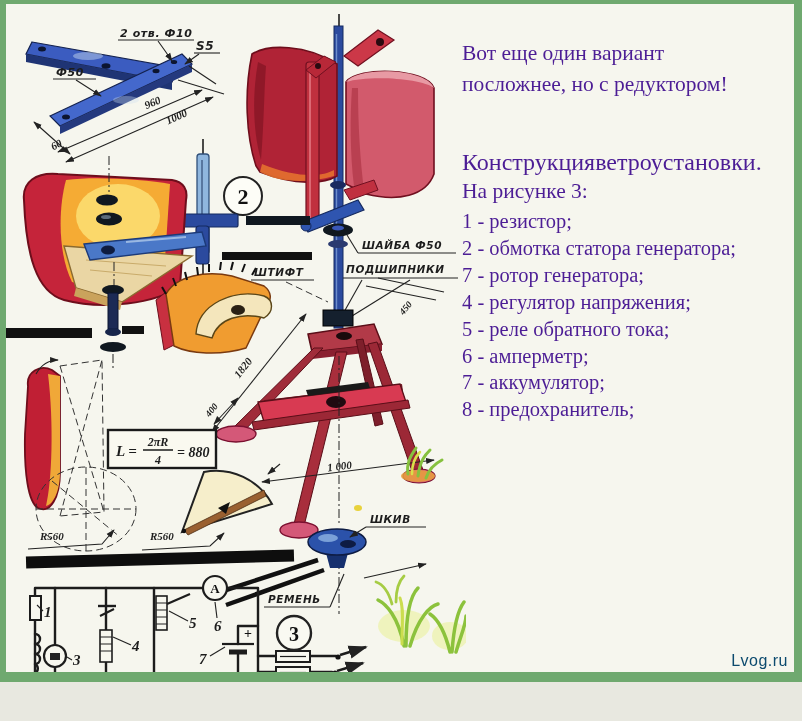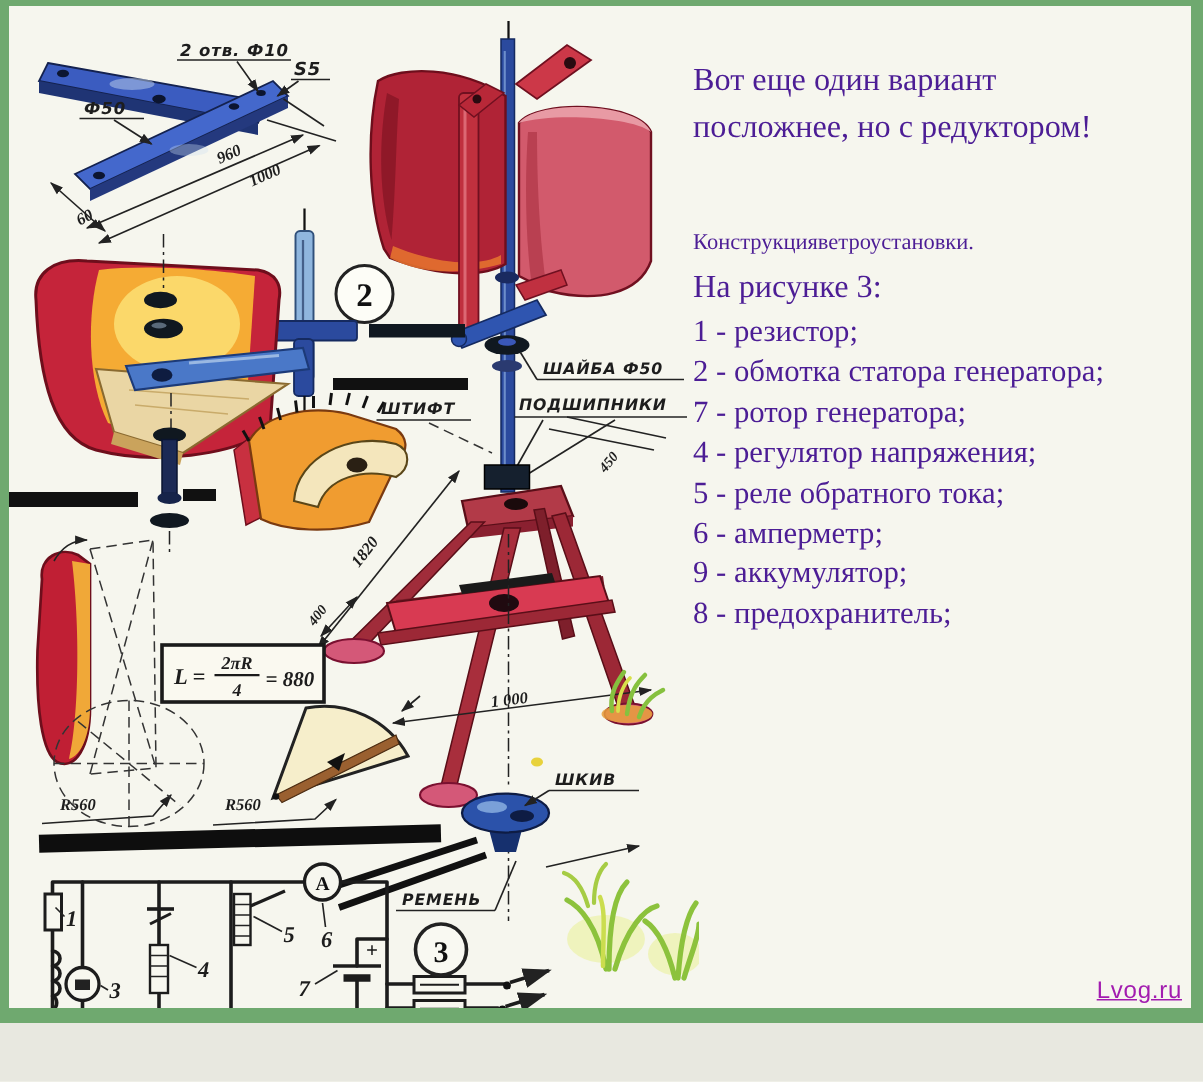--- a/index.html
+++ b/index.html
@@ -29,7 +29,7 @@
   }
   .text-panel p{margin:0;}
   .intro p{font-size:21.5px;line-height:31px;}
-  .heading{font-size:15px;line-height:29px;margin-top:48px !important;}
+  .heading{font-size:24px;line-height:29px;margin-top:48px !important;}
   .subheading{font-size:21.5px;line-height:29px;}
   .legend{margin-top:2px;}
   .legend div{font-size:20.5px;line-height:26.9px;white-space:nowrap;}

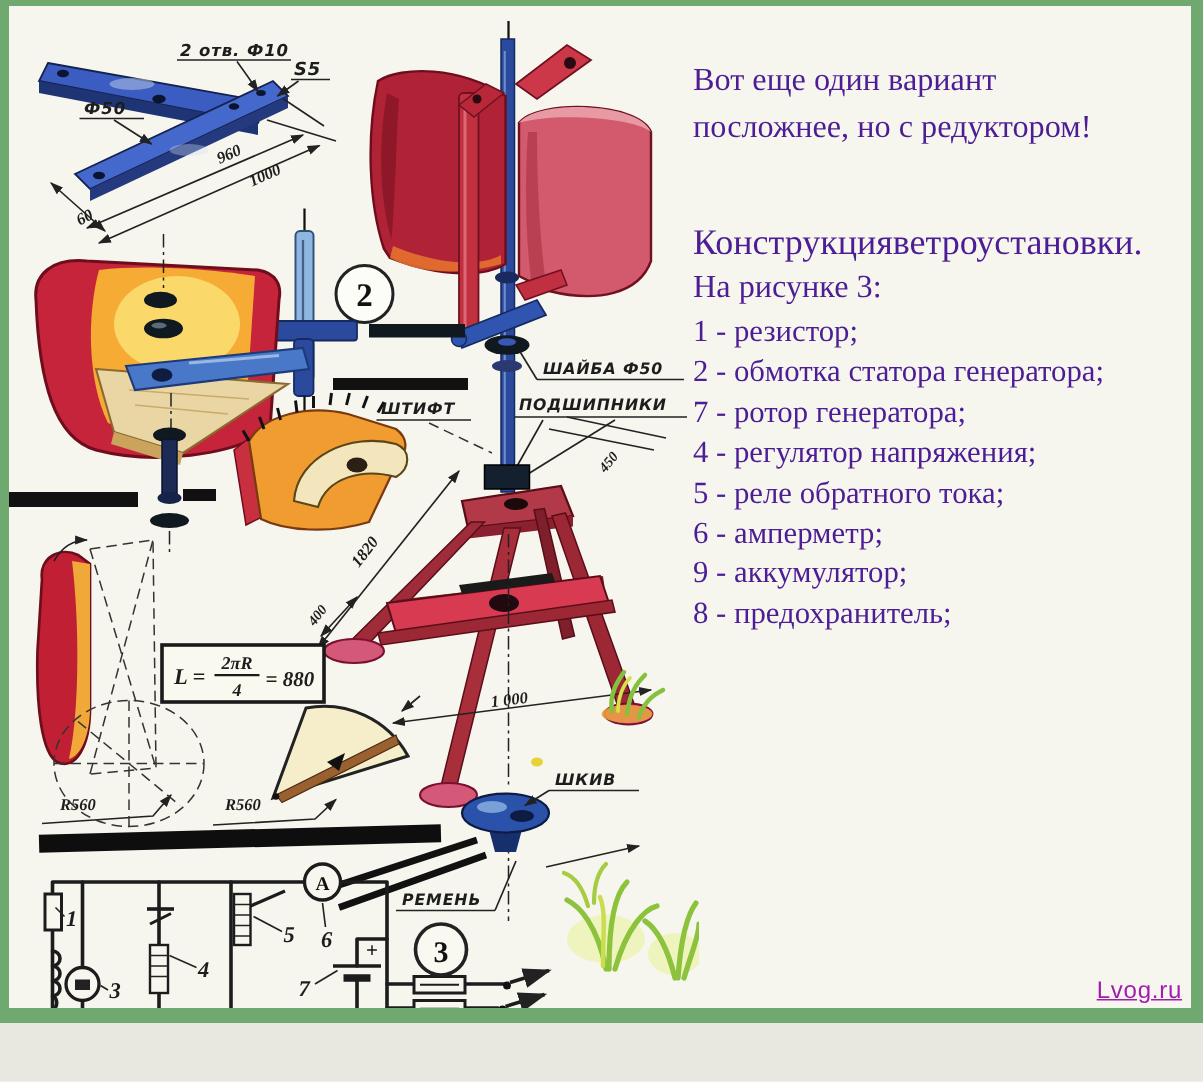--- a/index.html
+++ b/index.html
@@ -368,7 +368,7 @@
       <div>4 - регулятор напряжения;</div>
       <div>5 - реле обратного тока;</div>
       <div>6 - амперметр;</div>
-      <div>9 - аккумулятор;</div>
+      <div>7 - аккумулятор;</div>
       <div>8 - предохранитель;</div>
     </div>
   </div>

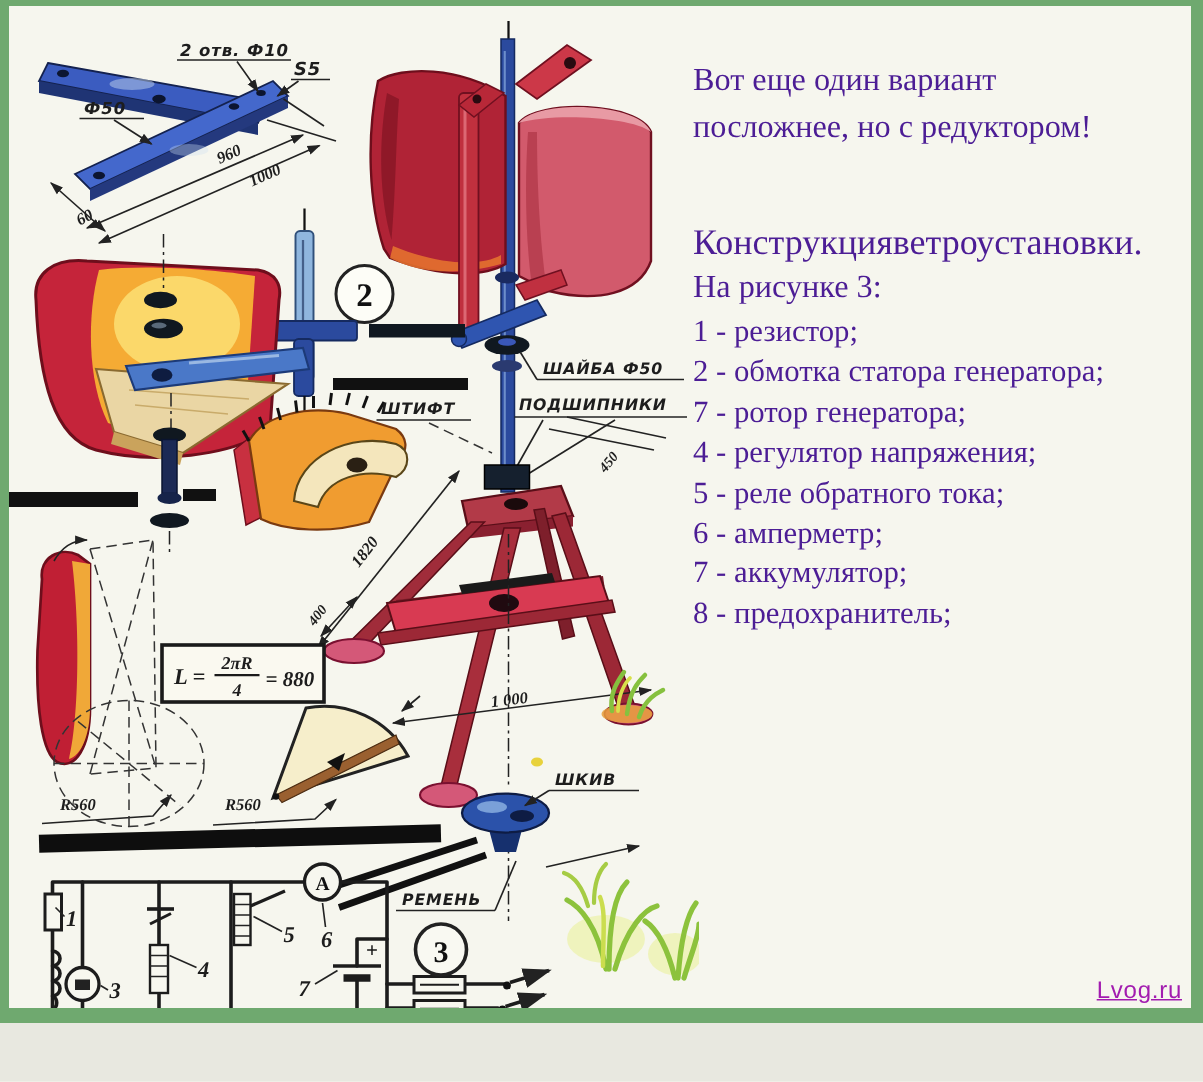--- a/index.html
+++ b/index.html
@@ -36,7 +36,7 @@
   .watermark{
     position:absolute;right:6px;bottom:2px;
     font-family:"Liberation Sans",sans-serif;
-    font-size:16px;color:#a21caf;letter-spacing:.5px;text-decoration:underline;
+    font-size:16px;color:#0c4a6e;letter-spacing:.5px;
   }
 </style>
 </head>

